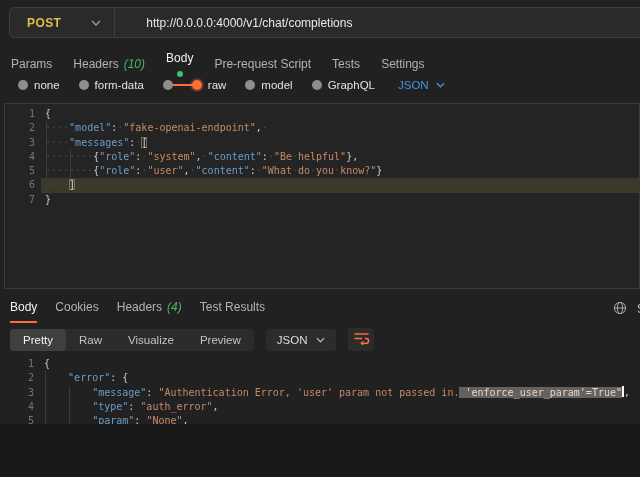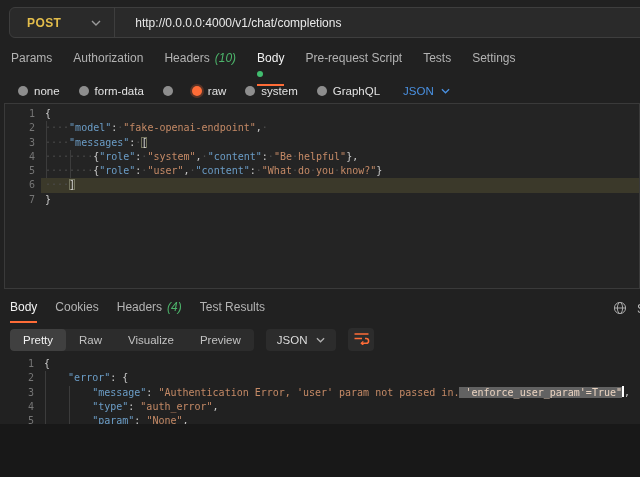--- a/index.html
+++ b/index.html
@@ -18,7 +18,7 @@
   .method { margin-left:17px; font-size:12px; font-weight:bold; letter-spacing:.4px; color:var(--method_yellow,#e3bd4b); }
   .method-chevron { margin-left:30px; display:flex; }
   .bar-divider { margin-left:13px; width:1px; align-self:stretch; background:#3e3e3e; }
-  .url-text { margin-left:20px; font-size:12px; color:#e9e9e9; }
+  .url-text { margin-left:31px; font-size:12px; color:#e9e9e9; }
   
   .tabs { position:absolute; display:flex; gap:21px; font-size:12px; color:#b3b3b3; }
   .req-tabs { left:11px; top:51px; }

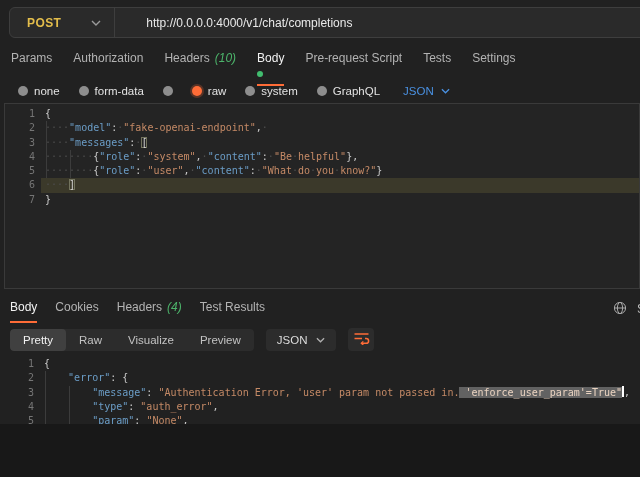--- a/index.html
+++ b/index.html
@@ -23,7 +23,7 @@
   .tabs { position:absolute; display:flex; gap:21px; font-size:12px; color:#b3b3b3; }
   .req-tabs { left:11px; top:51px; }
   .resp-tabs { left:10px; top:300px; gap:18px; }
-  .tab { padding-bottom:7px; border-bottom:2px solid transparent; display:flex; gap:5px; cursor:default; }
+  .tab { padding-bottom:7px; border-bottom:2px solid transparent; display:flex; align-items:center; gap:5px; cursor:default; }
   .tab.active { color:#f2f2f2; border-bottom-color:var(--accent_orange,#ff6c37);flex-direction:column; }
   .tab .count { color:var(--count_green,#4cb36a);font-style:italic; }
   .tab .dot { width:6px; height:6px; border-radius:50%; background:var(--dot_green,#41bd6f); margin-top:1px; }

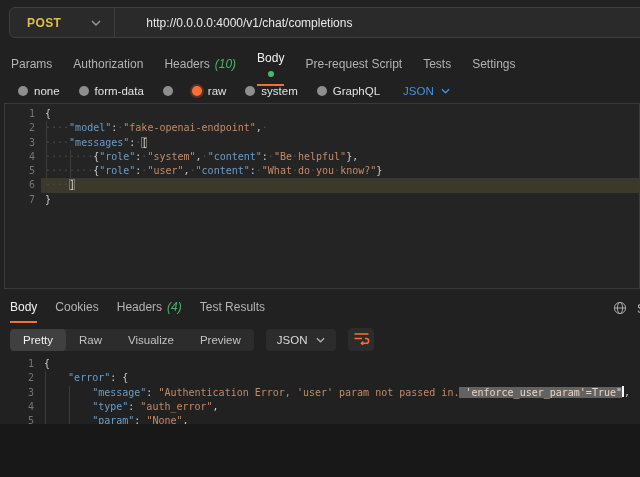--- a/index.html
+++ b/index.html
@@ -84,9 +84,6 @@
         <span class="tab-label">Params</span>
       </div>
       <div class="tab">
-        <span class="tab-label">Authorization</span>
-      </div>
-      <div class="tab">
         <span class="tab-label">Headers</span>
         <span class="count">(10)</span>
       </div>

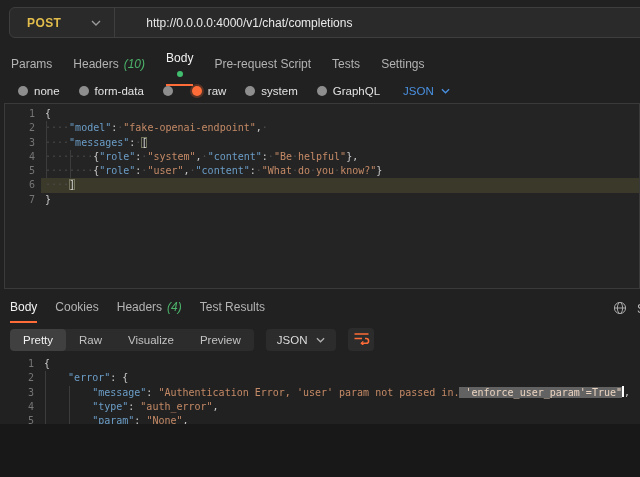--- a/index.html
+++ b/index.html
@@ -28,7 +28,7 @@
   .tab .count { color:var(--count_green,#4cb36a);font-style:italic; }
   .tab .dot { width:6px; height:6px; border-radius:50%; background:var(--dot_green,#41bd6f); margin-top:1px; }
   
-  .radio-row { position:absolute; left:18px; top:85px; display:flex; align-items:center; gap:19px; font-size:11.5px; color:#e2e2e2; }
+  .radio-row { position:absolute; left:18px; top:79px; display:flex; align-items:center; gap:19px; font-size:11.5px; color:#e2e2e2; }
   .radio-opt { display:flex; align-items:center; gap:6px; }
   .radio-circ { width:10px; height:10px; border-radius:50%; background:#8e8e8e; }
   .radio-opt.selected .radio-circ { background:var(--accent_orange,#ff6c37); box-shadow:0 0 0 2px rgba(255,108,55,.25); }

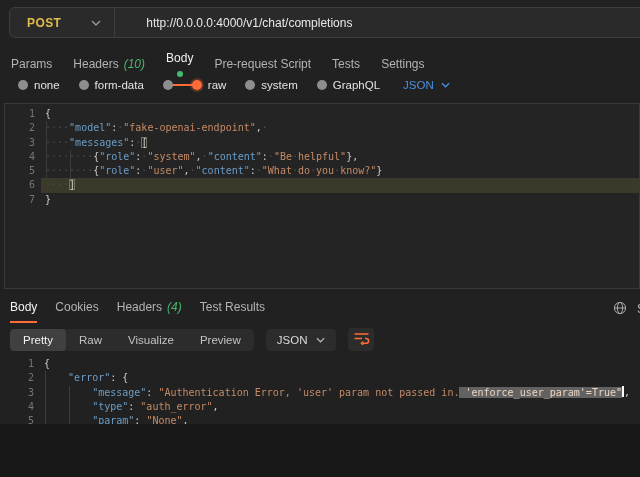--- a/index.html
+++ b/index.html
@@ -120,7 +120,7 @@
       </div>
       <div class="radio-opt">
         <span class="radio-circ"></span>
-        <span>system</span>
+        <span>model</span>
       </div>
       <div class="radio-opt">
         <span class="radio-circ"></span>

